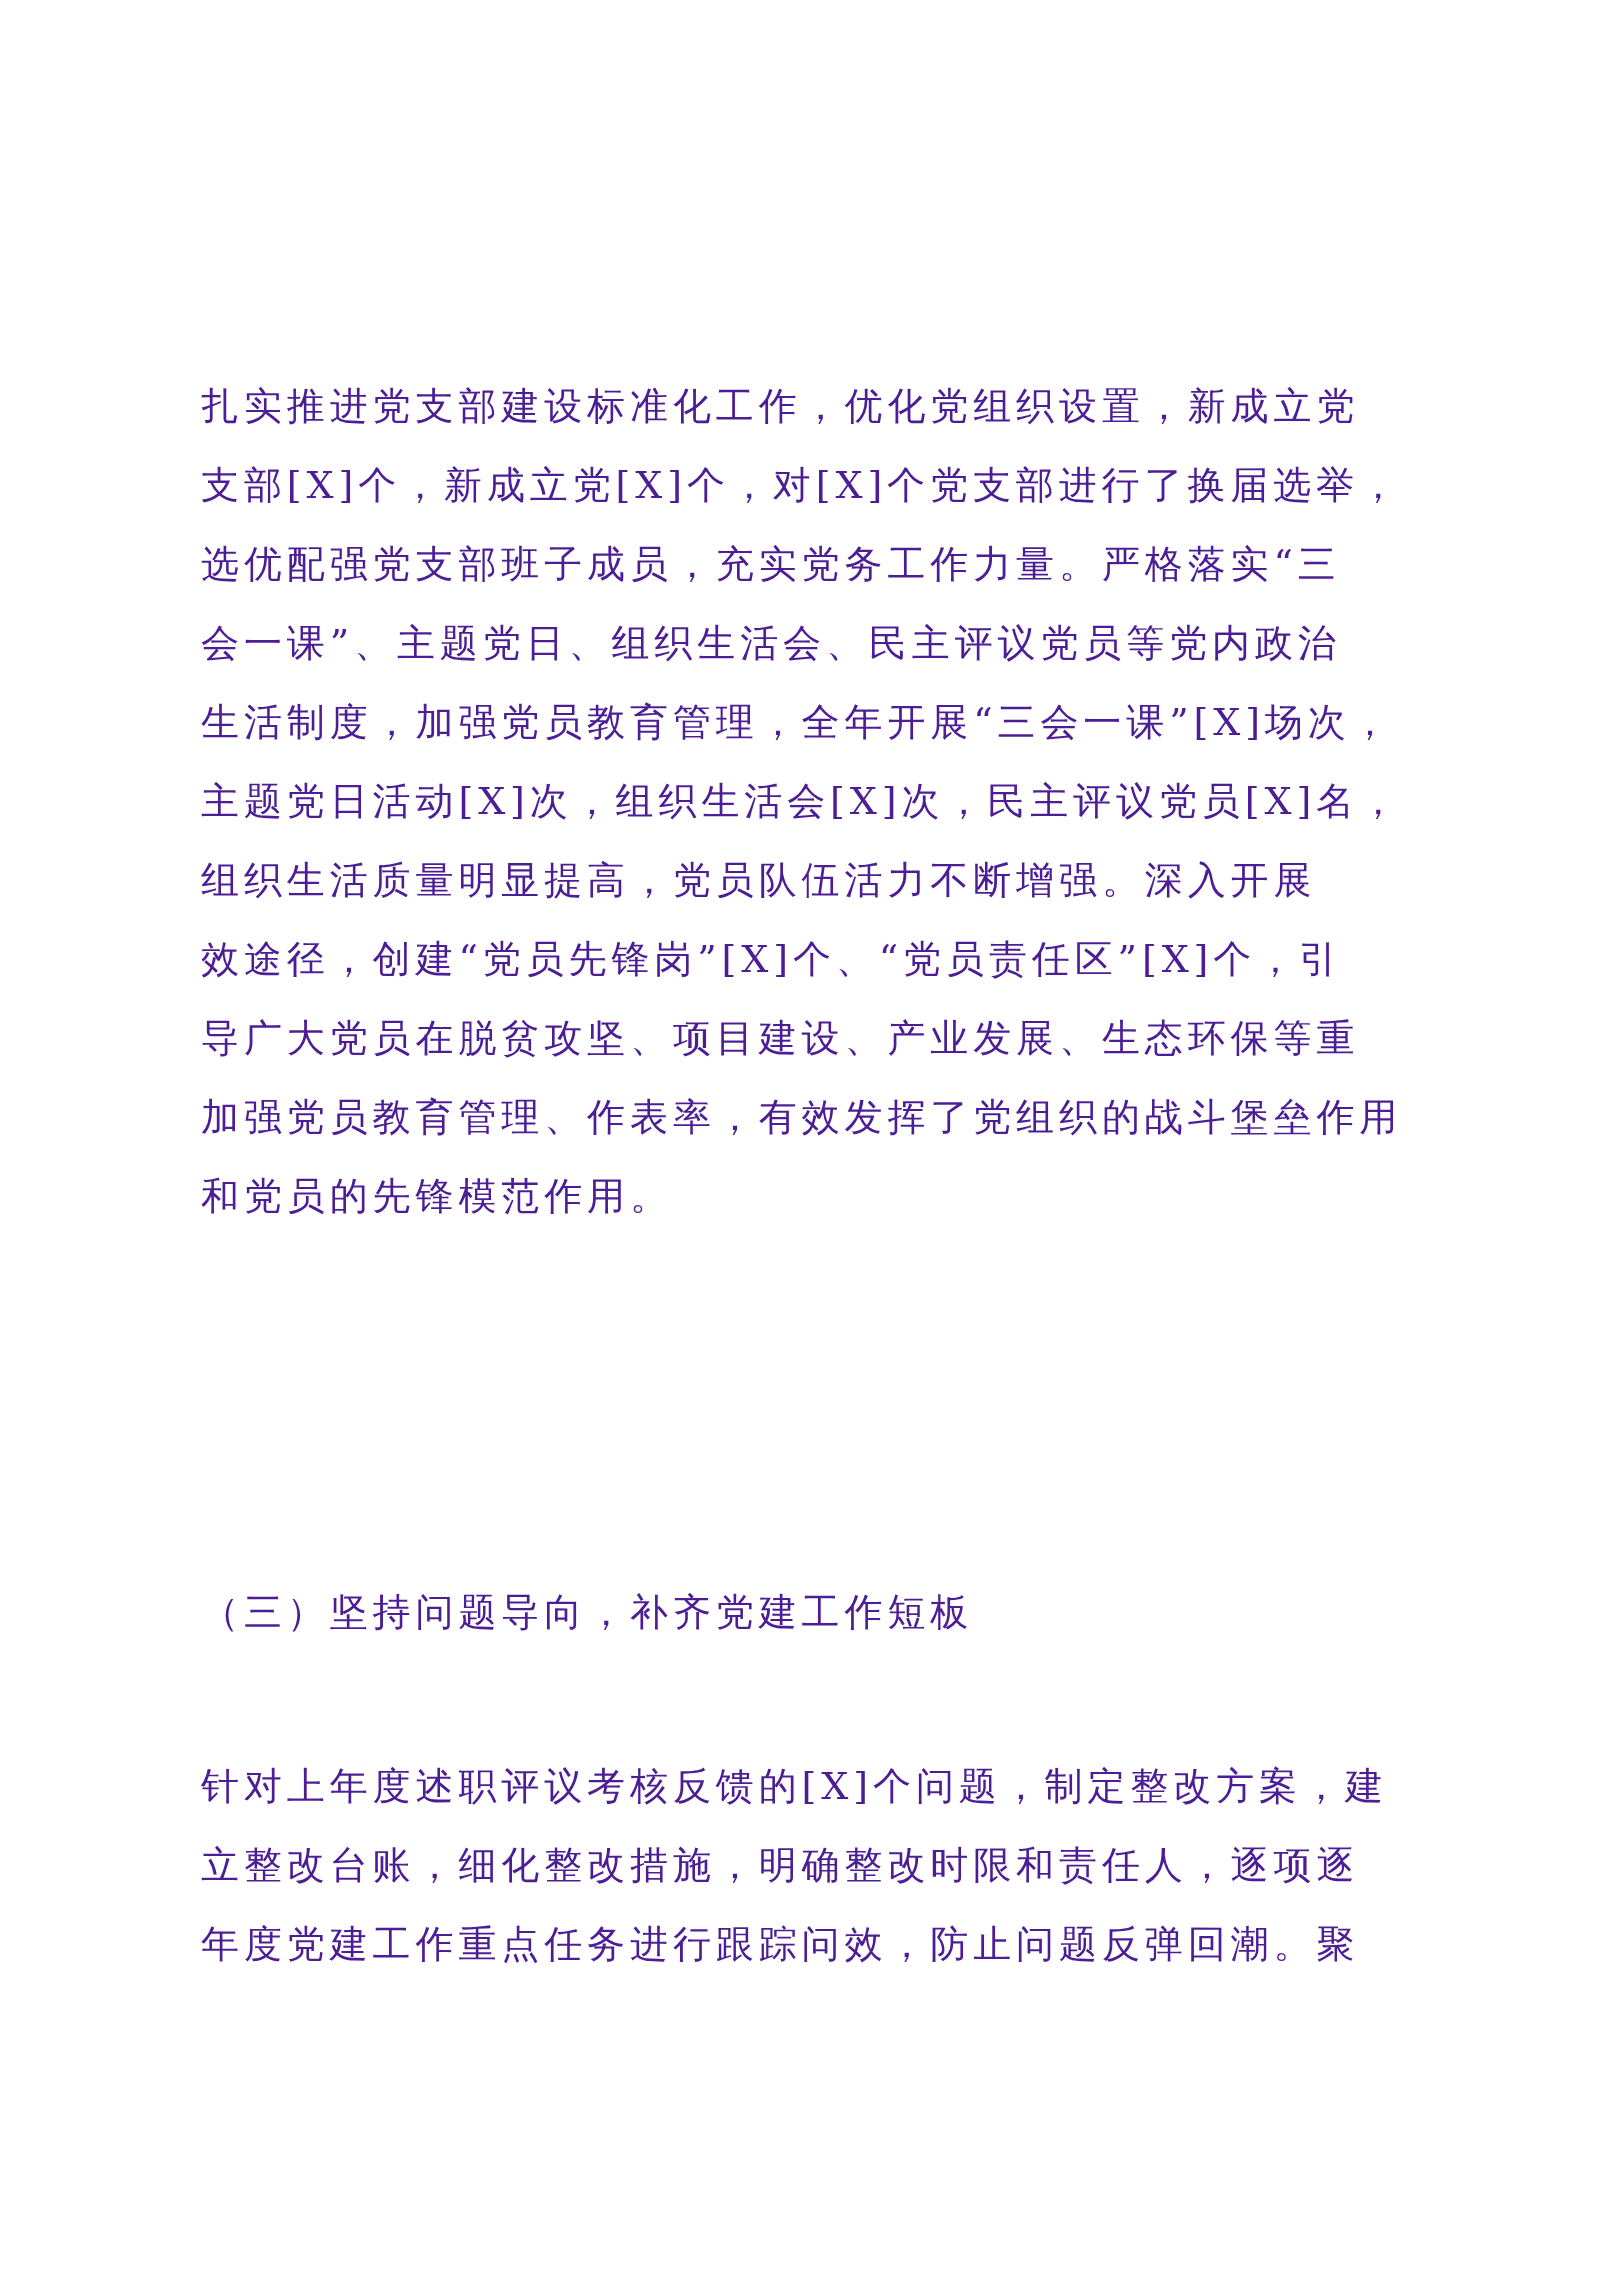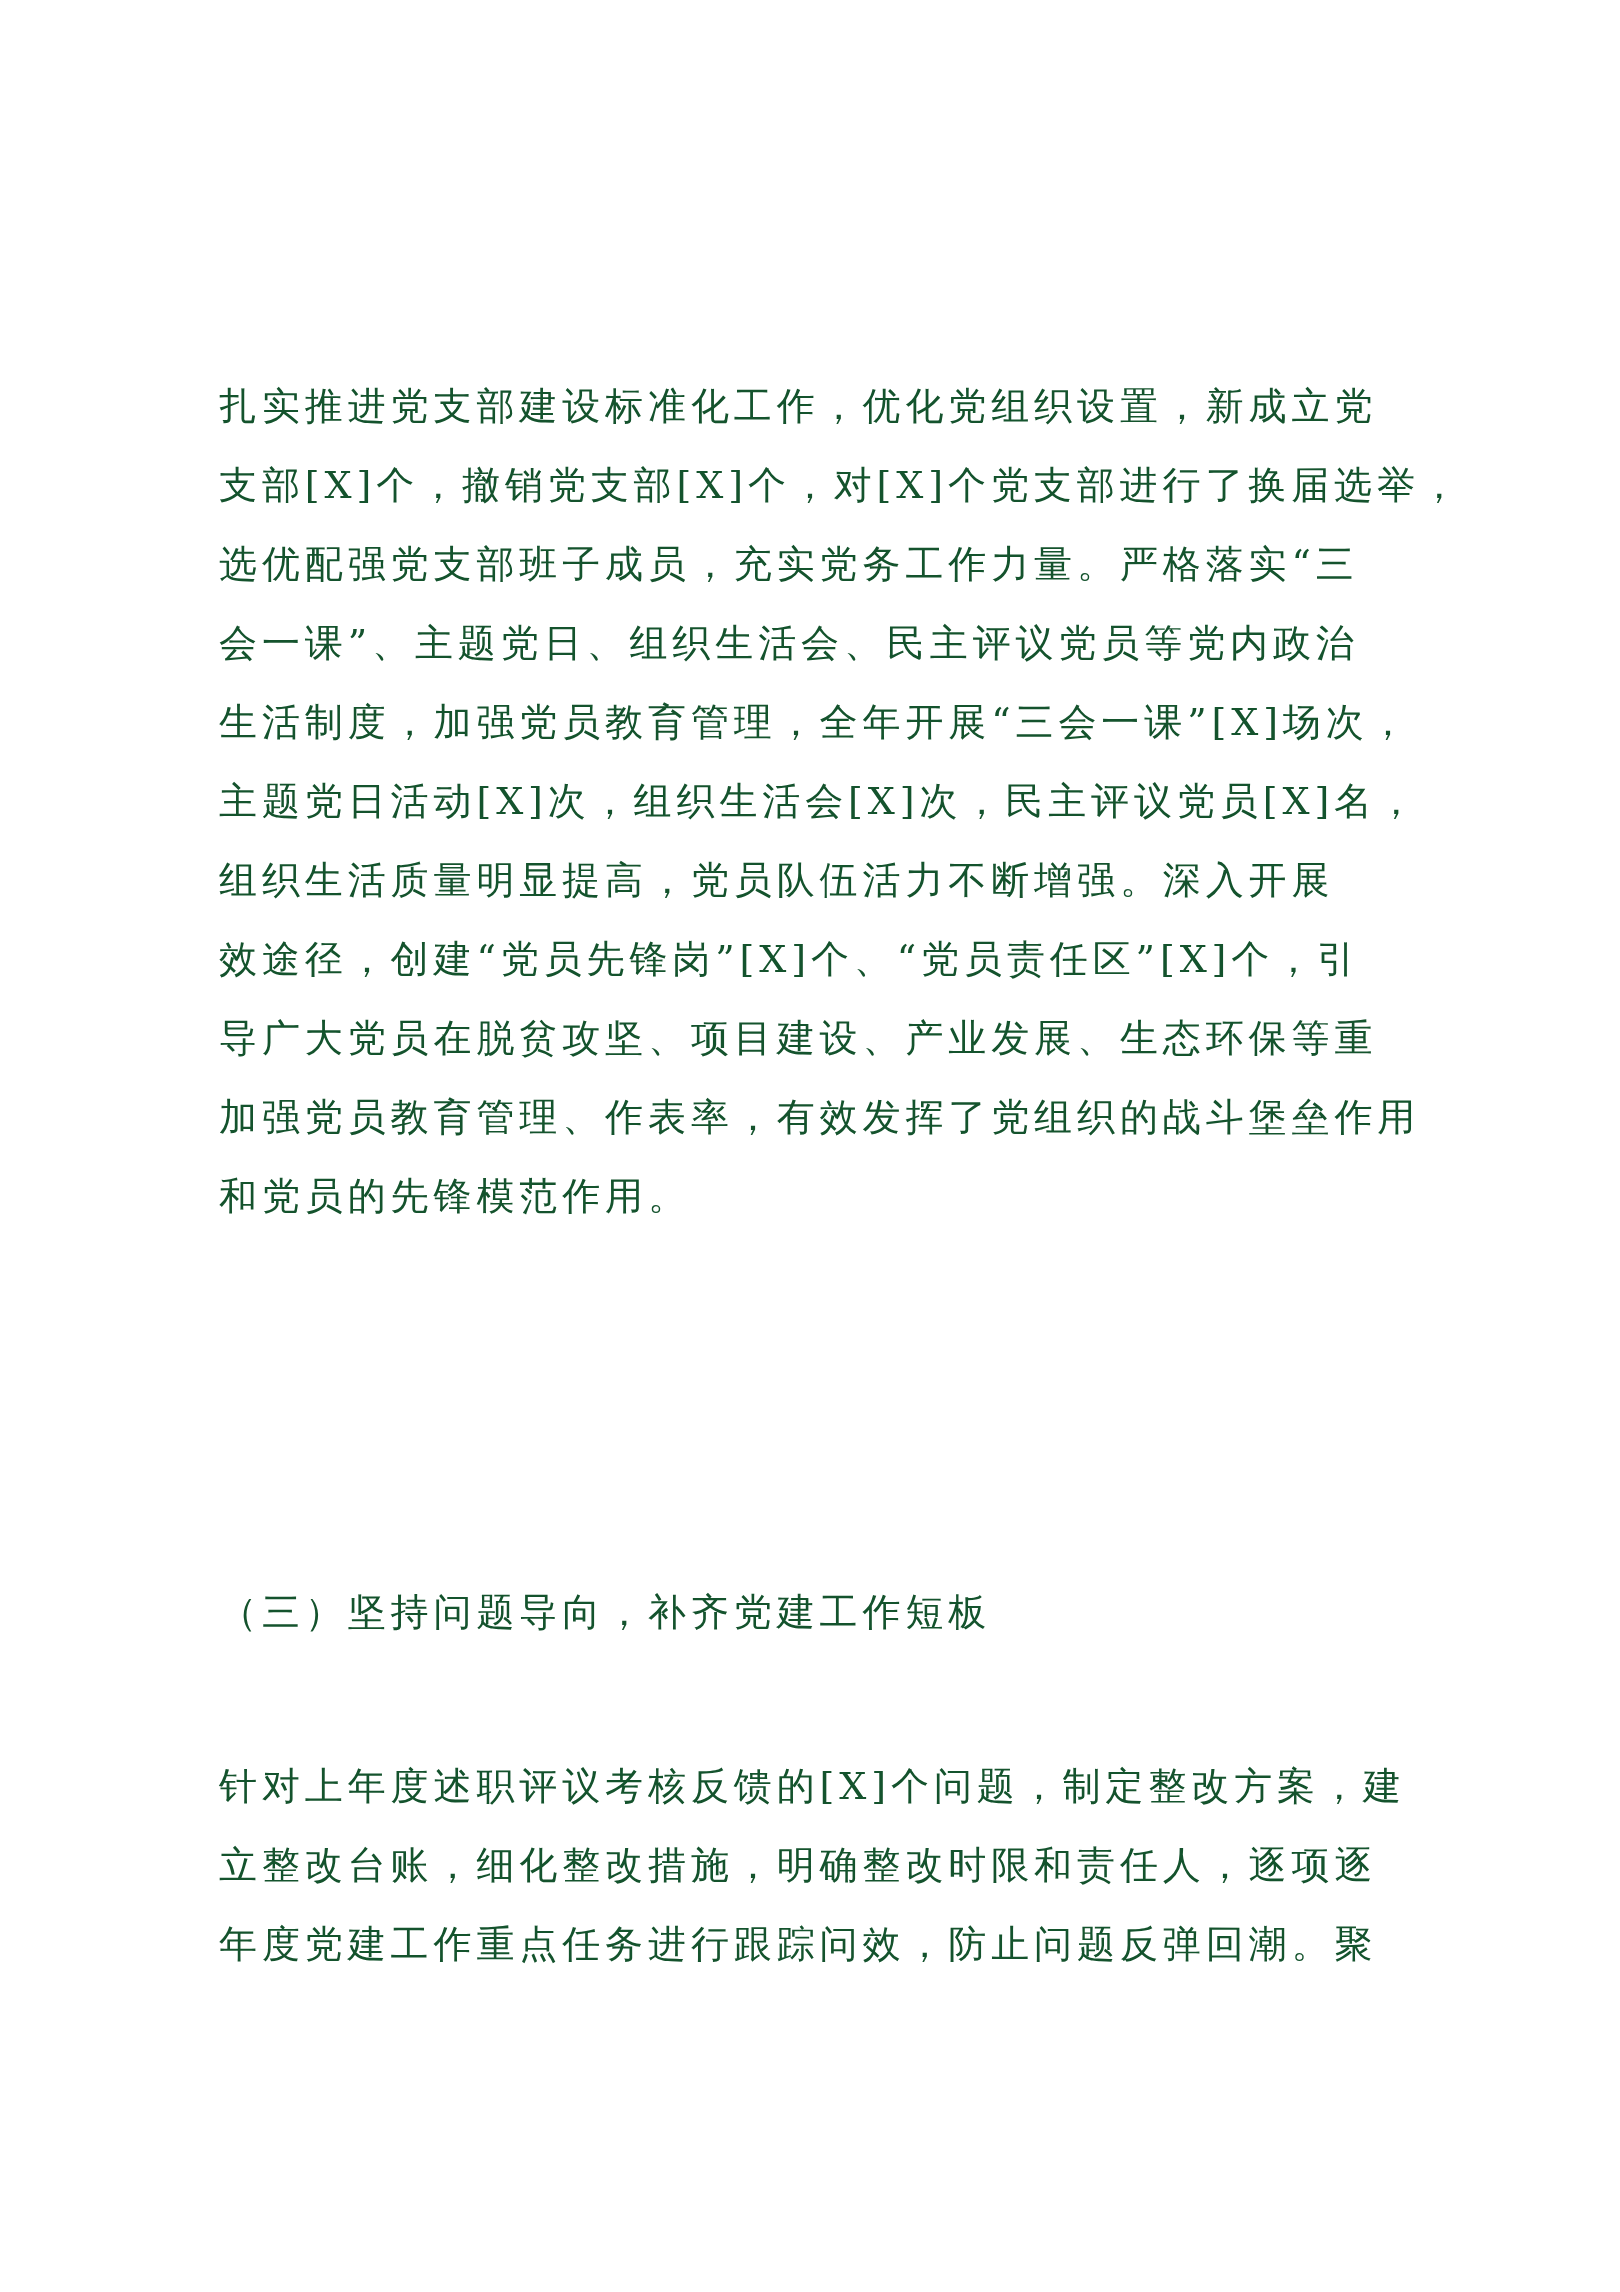--- a/index.html
+++ b/index.html
@@ -23,9 +23,9 @@
     }
     .text-block {
       position: absolute;
-      left: 219px;
+      left: 201px;
       width: 1225px;
-      color: #14532d;
+      color: #4c1d95;
       font-family: "DejaVu Serif", "Liberation Serif", serif;
       font-size: 38px;
       letter-spacing: 4.9px;

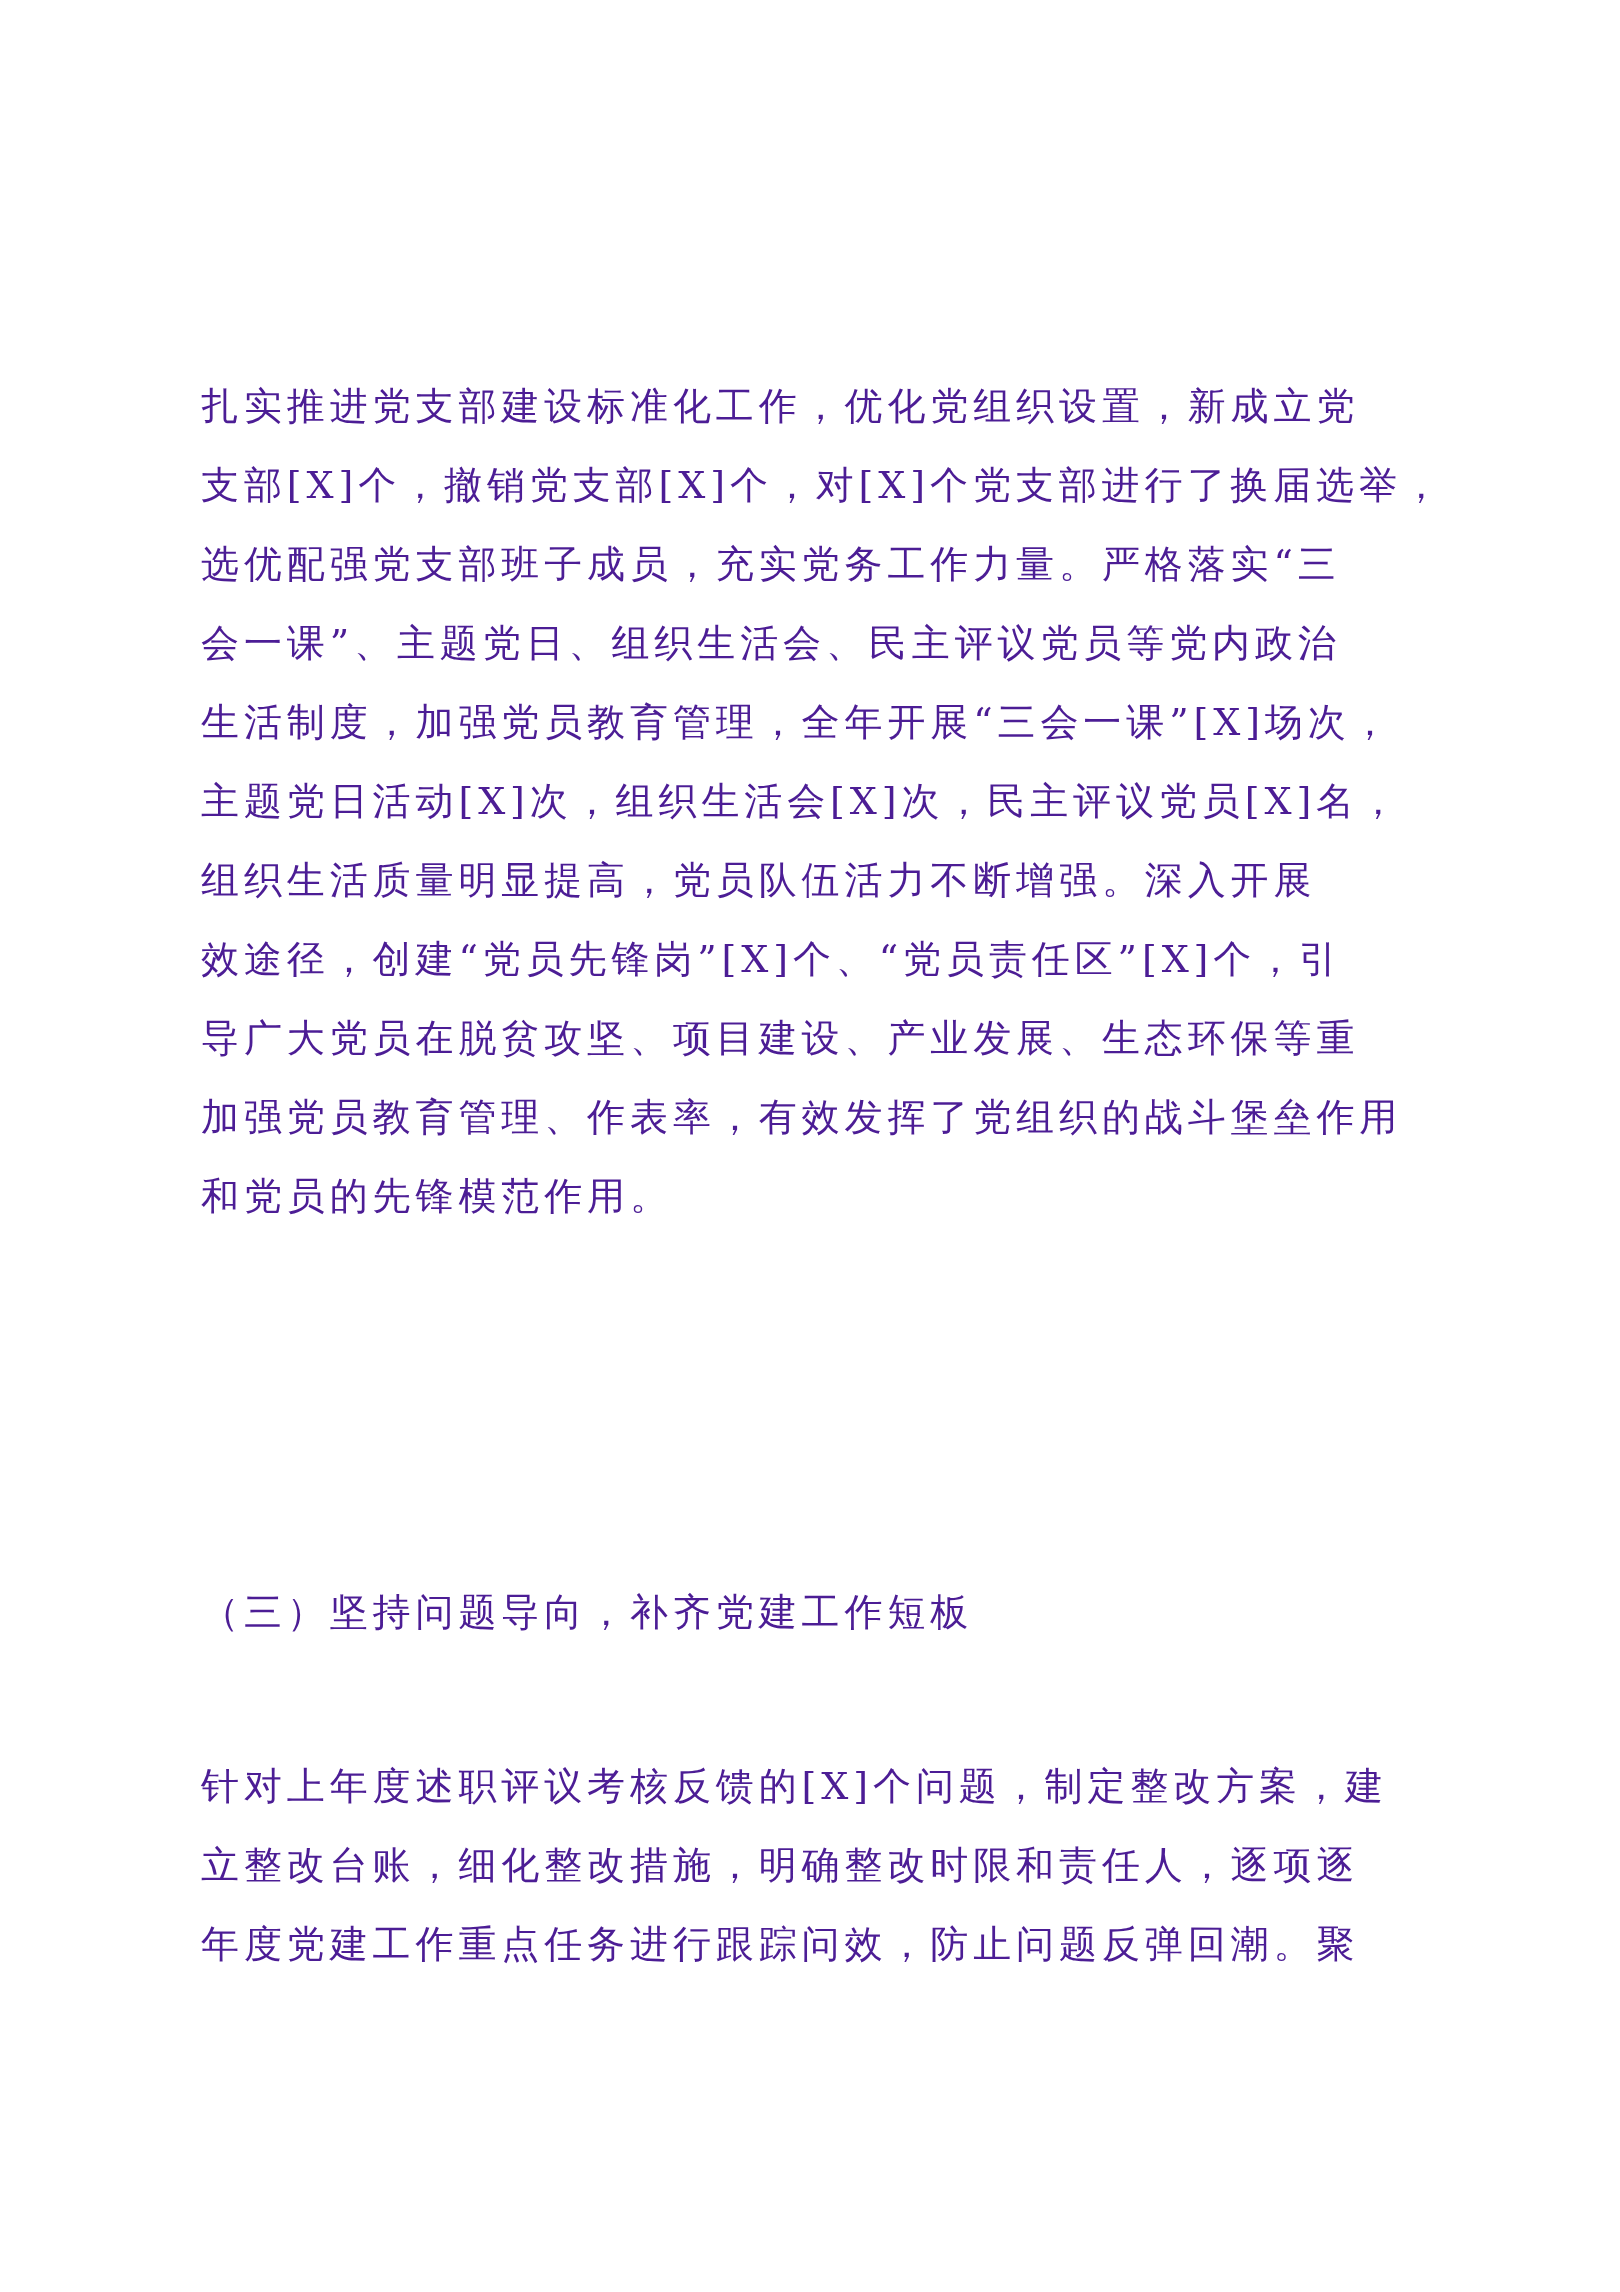--- a/index.html
+++ b/index.html
@@ -49,7 +49,7 @@
 
   <div class="text-block p1">
     <span class="line">扎实推进党支部建设标准化工作，优化党组织设置，新成立党</span>
-    <span class="line">支部[X]个，撤销党支部[X]个，对[X]个党支部进行了换届选举，</span>
+    <span class="line">支部[X]个，新成立党[X]个，对[X]个党支部进行了换届选举，</span>
     <span class="line">选优配强党支部班子成员，充实党务工作力量。严格落实“三</span>
     <span class="line">会一课”、主题党日、组织生活会、民主评议党员等党内政治</span>
     <span class="line">生活制度，加强党员教育管理，全年开展“三会一课”[X]场次，</span>

